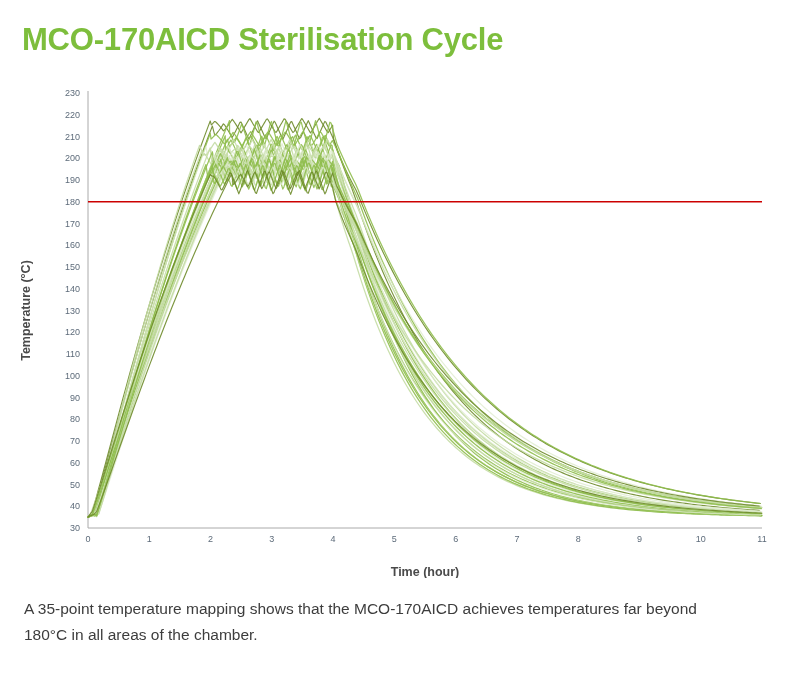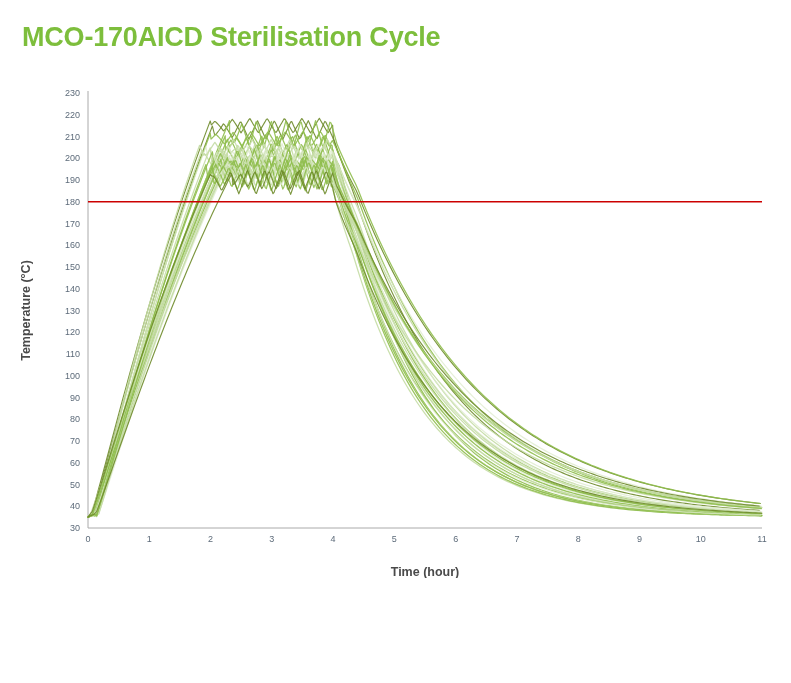--- a/index.html
+++ b/index.html
@@ -27,7 +27,7 @@
     position: absolute;
     left: 22px;
     top: 22px;
-    font-size: 27px;
+    font-size: 31px;
     font-weight: bold;
     color: #7DBE3C;
     letter-spacing: -0.2px;

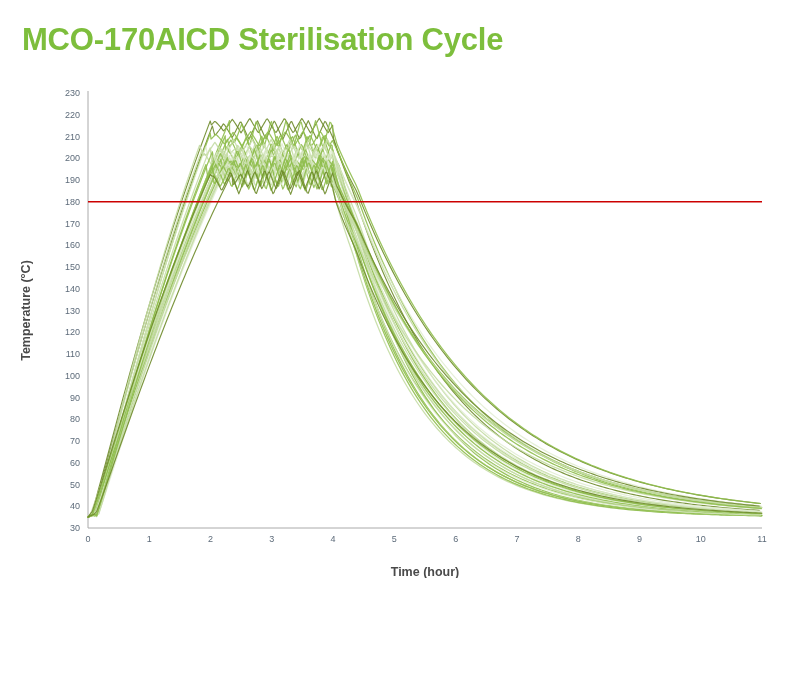--- a/index.html
+++ b/index.html
@@ -159,6 +159,7 @@
     </svg>
   </div>
 
+  <div id="caption">A 35-point temperature mapping shows that the MCO-170AICD achieves temperatures far beyond 180°C in all areas of the chamber.</div>
 
 </div>
 

